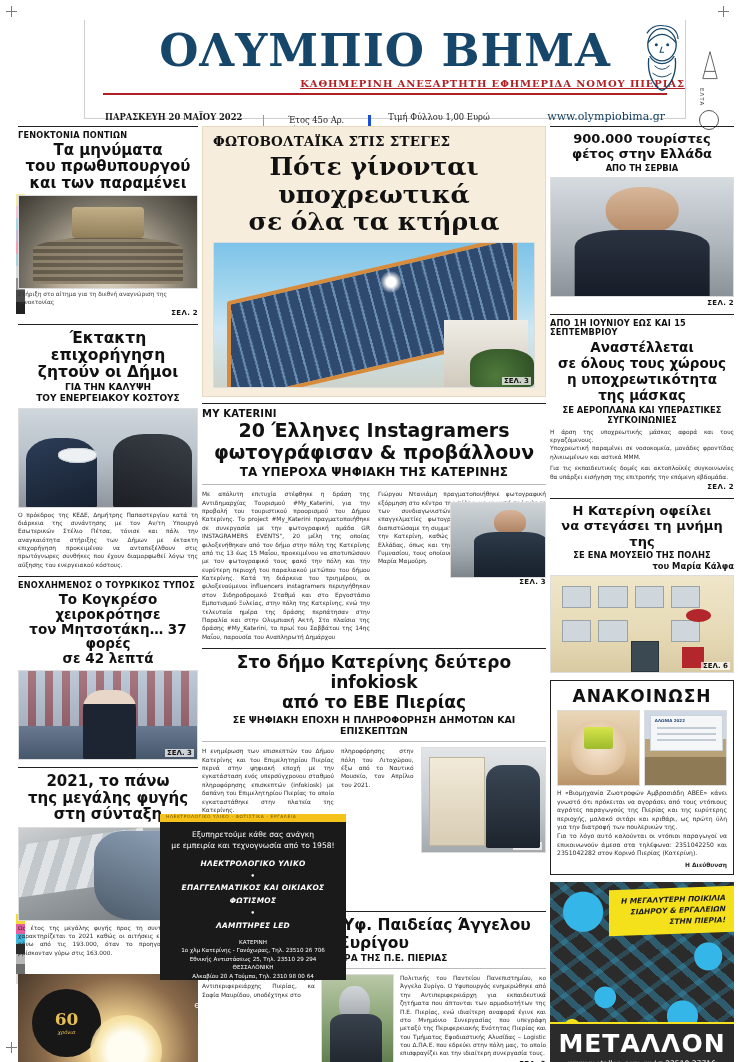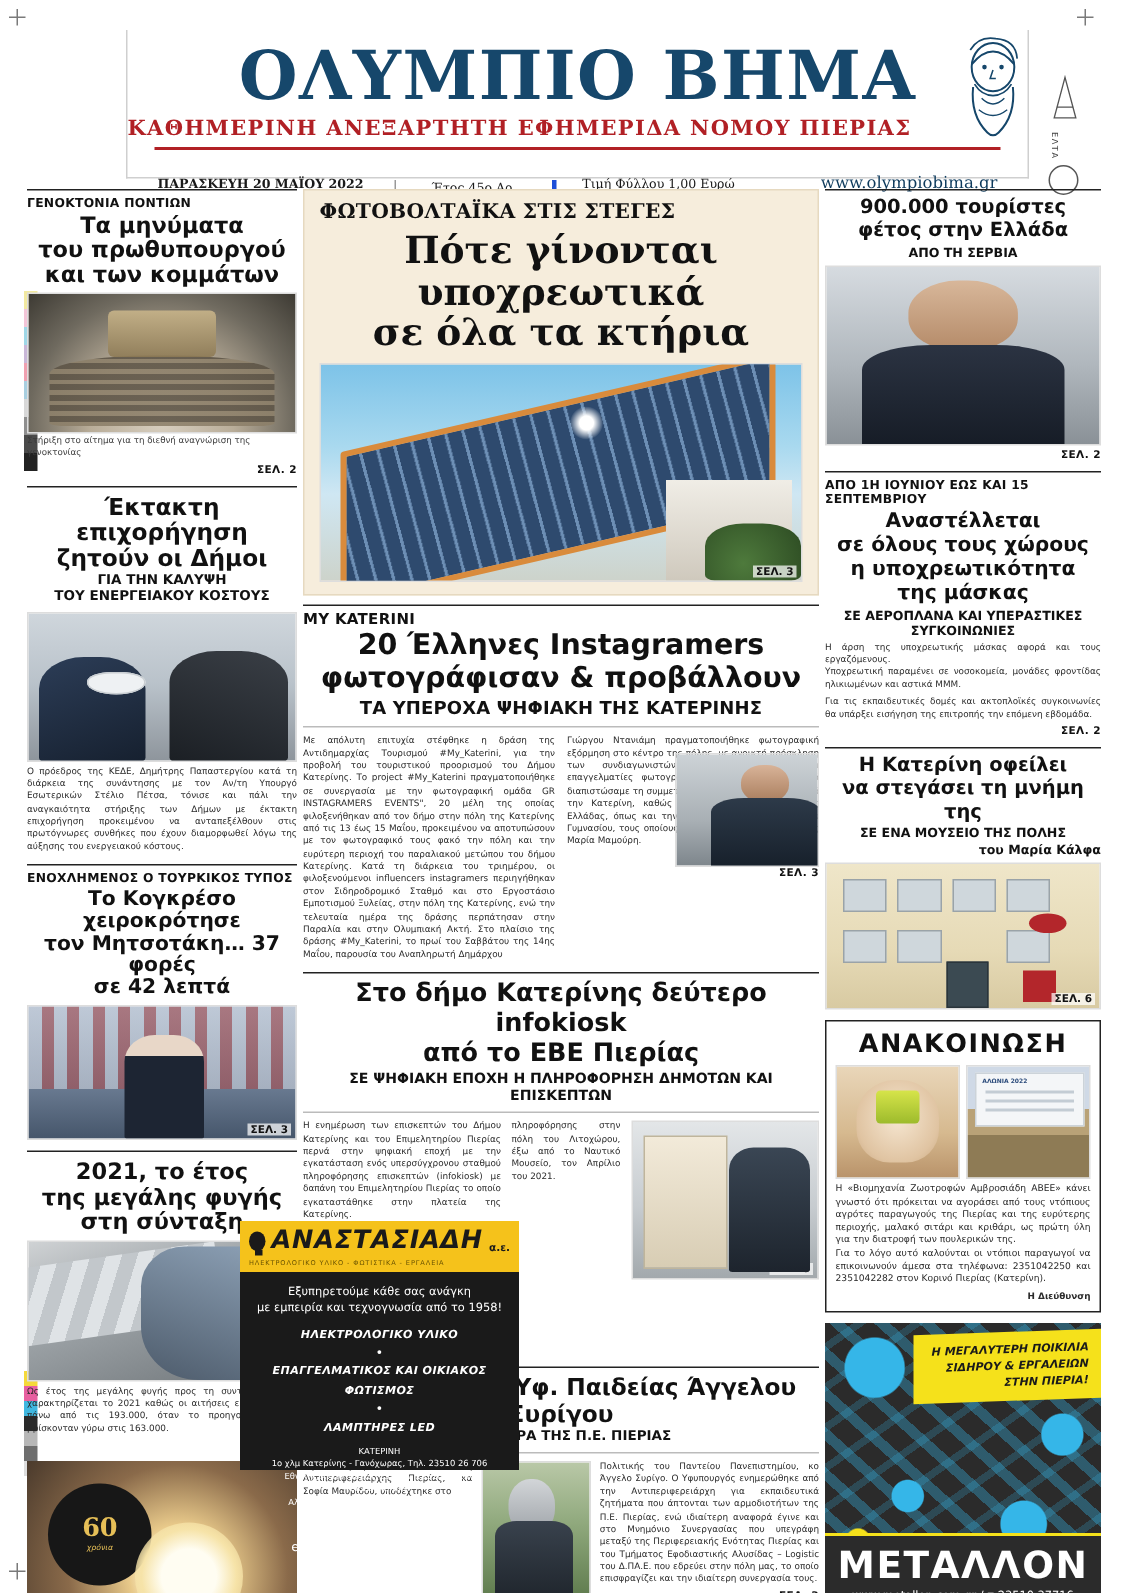--- a/index.html
+++ b/index.html
@@ -22,8 +22,8 @@
   .logo{font-family:"DejaVu Serif","Liberation Serif",serif;font-weight:700;
         color:#16476b;font-size:45px;letter-spacing:1px;text-align:center;
         line-height:1;padding-top:8px;white-space:nowrap;}
-  .subhead{text-align:left;color:#b12025;font-family:"DejaVu Serif","Liberation Serif",serif;
-           font-weight:700;font-size:14px;letter-spacing:.9px;margin-top:5px;}
+  .subhead{text-align:right;color:#b12025;font-family:"DejaVu Serif","Liberation Serif",serif;
+           font-weight:700;font-size:10px;letter-spacing:.9px;margin-top:5px;text-decoration:underline;}
   .redrule{height:1.6px;background:#b12025;margin:4px 18px 0 18px;}
   .mastfoot{display:flex;align-items:center;margin-top:4px;padding:0 12px;
             font-family:"DejaVu Serif","Liberation Serif",serif;font-size:8.4px;color:#1a1a1a;}

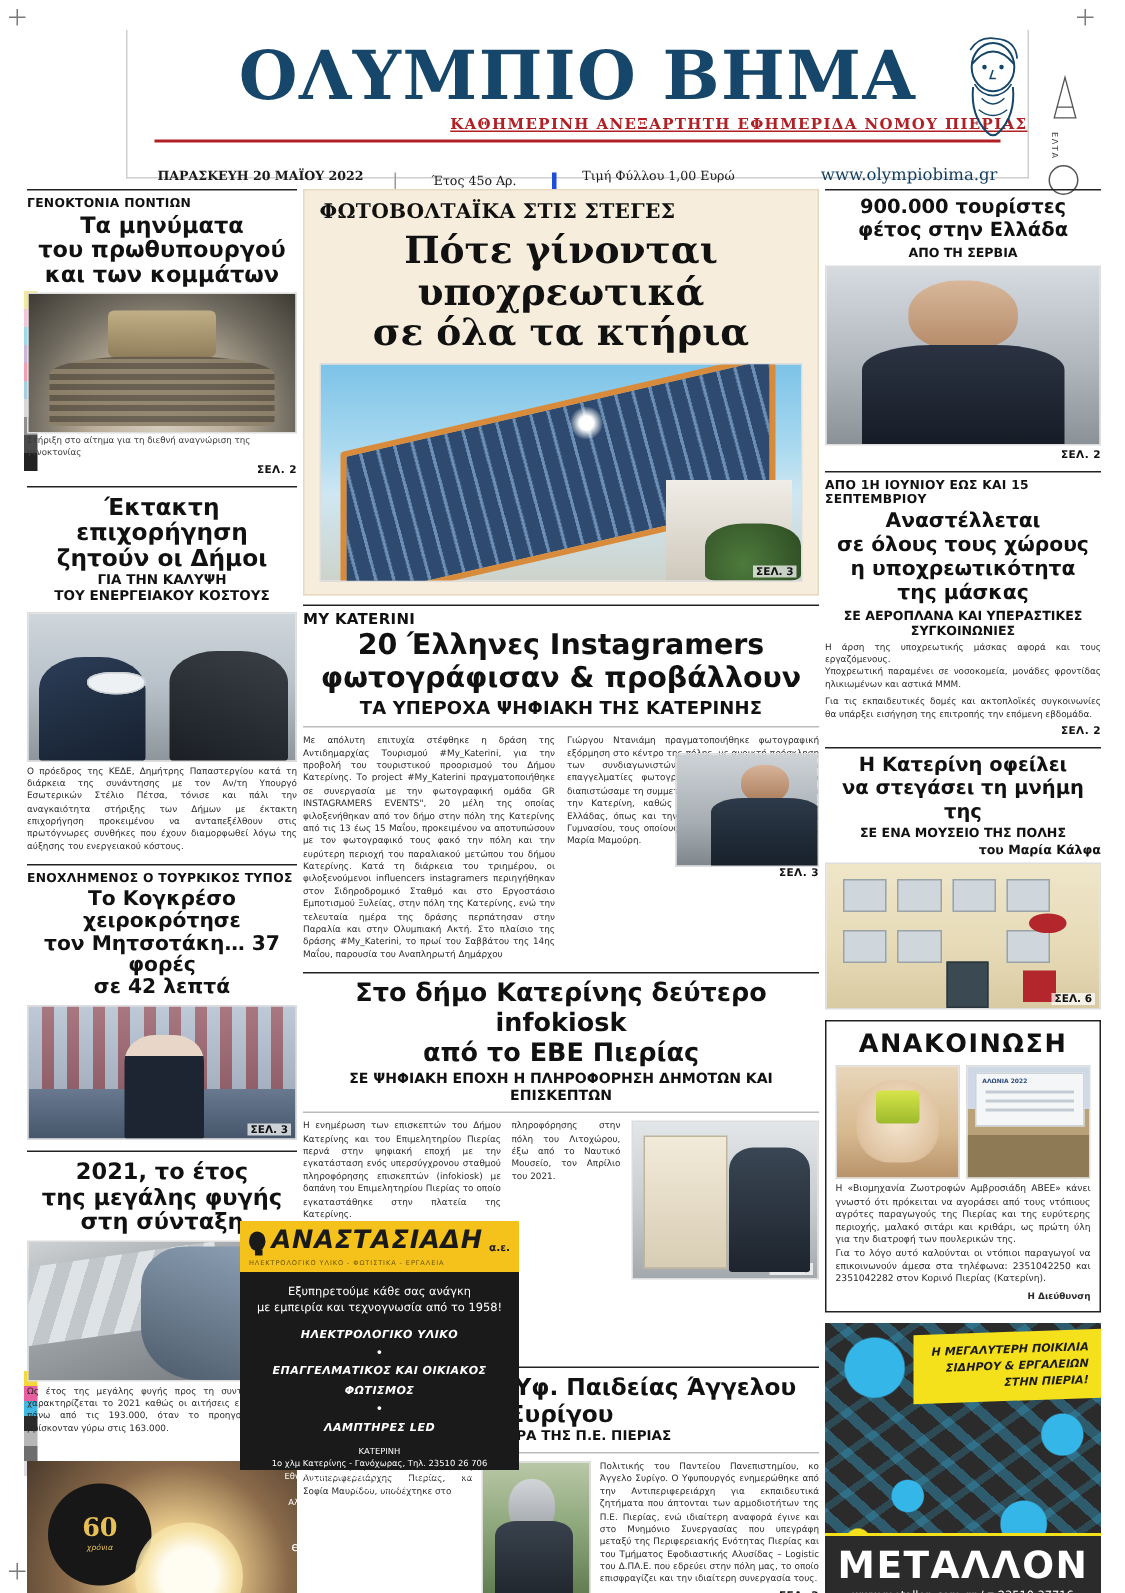--- a/index.html
+++ b/index.html
@@ -297,7 +297,7 @@
         <div class="kicker">ΓΕΝΟΚΤΟΝΙΑ ΠΟΝΤΙΩΝ</div>
         <div class="hl hl-l" style="white-space:pre-line">Τα μηνύματα
 του πρωθυπουργού
-και των κομμάτων</div>
+και των παραμένει</div>
         <div class="ph ph-parliament" style="height:92px;margin-top:4px;"></div>
         <div class="cap">Στήριξη στο αίτημα για τη διεθνή αναγνώριση της γενοκτονίας</div>
         <div class="sel">ΣΕΛ. 2</div>

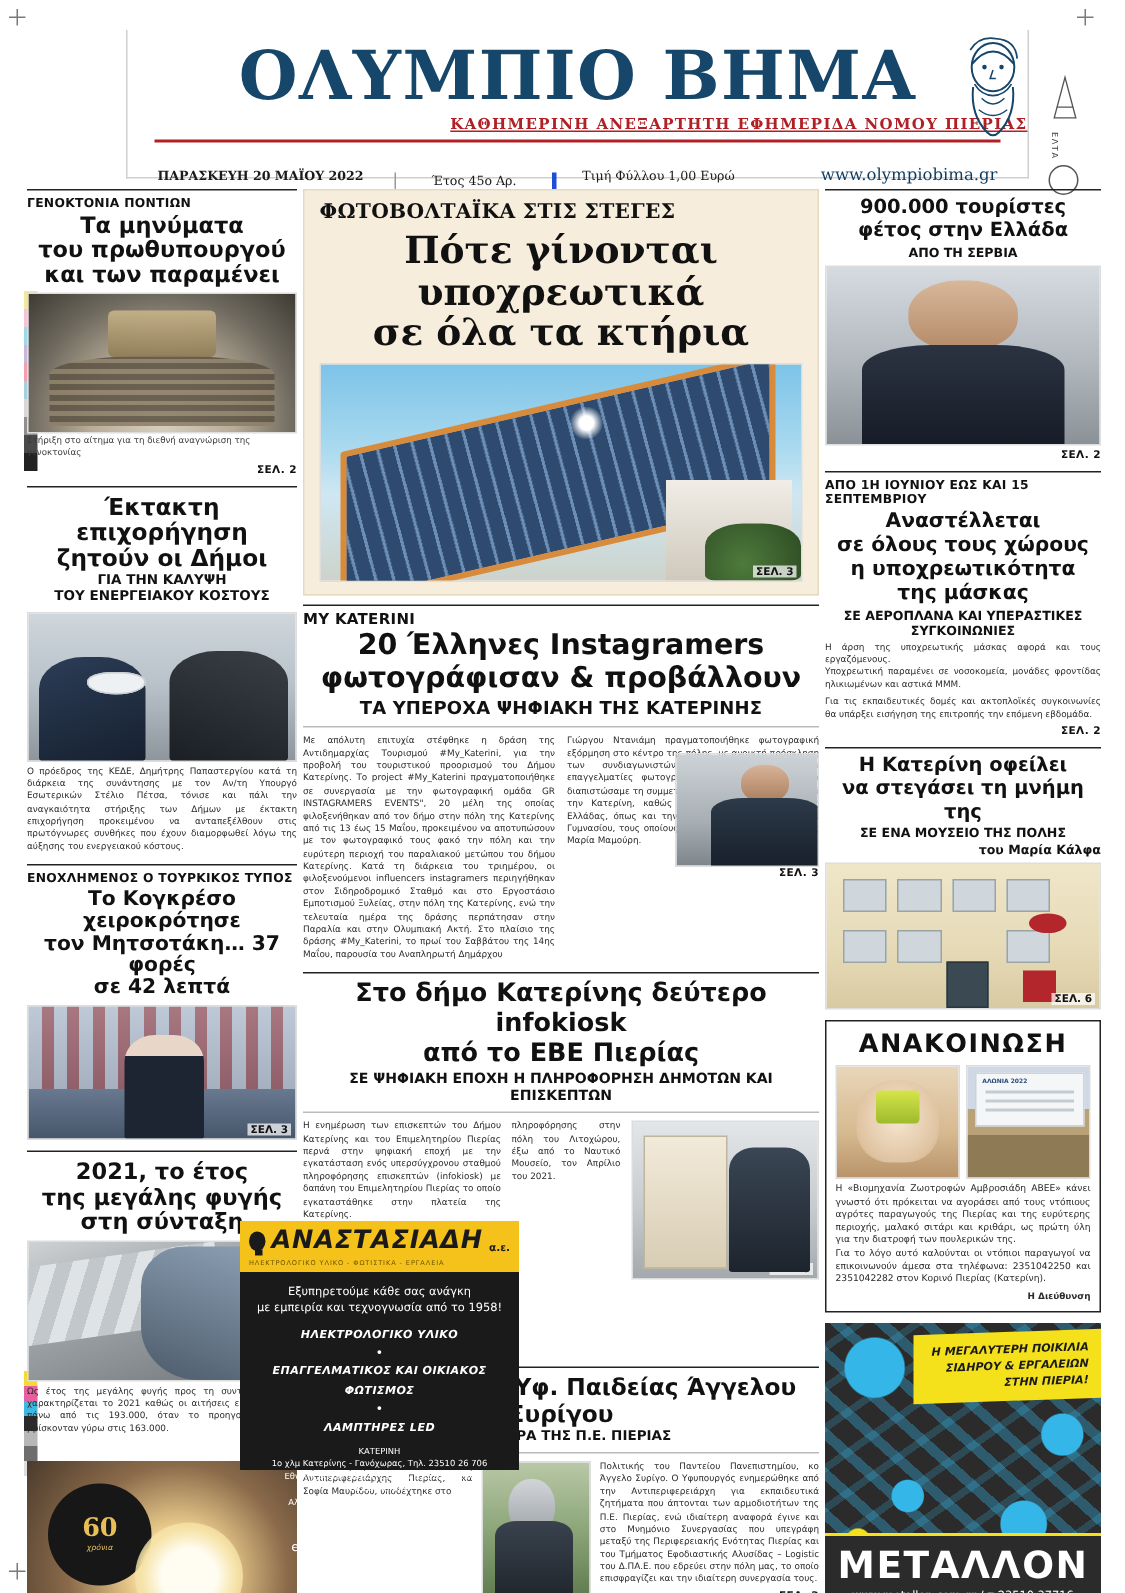--- a/index.html
+++ b/index.html
@@ -326,7 +326,7 @@
       </div>
 
       <div class="box">
-        <div class="hl hl-l" style="white-space:pre-line;font-size:15px">2021, το έτος
+        <div class="hl hl-l" style="white-space:pre-line;font-size:15px">2021, το πάνω
 της μεγάλης φυγής
 στη σύνταξη</div>
         <div class="ph ph-desk" style="height:92px;margin-top:4px;"></div>

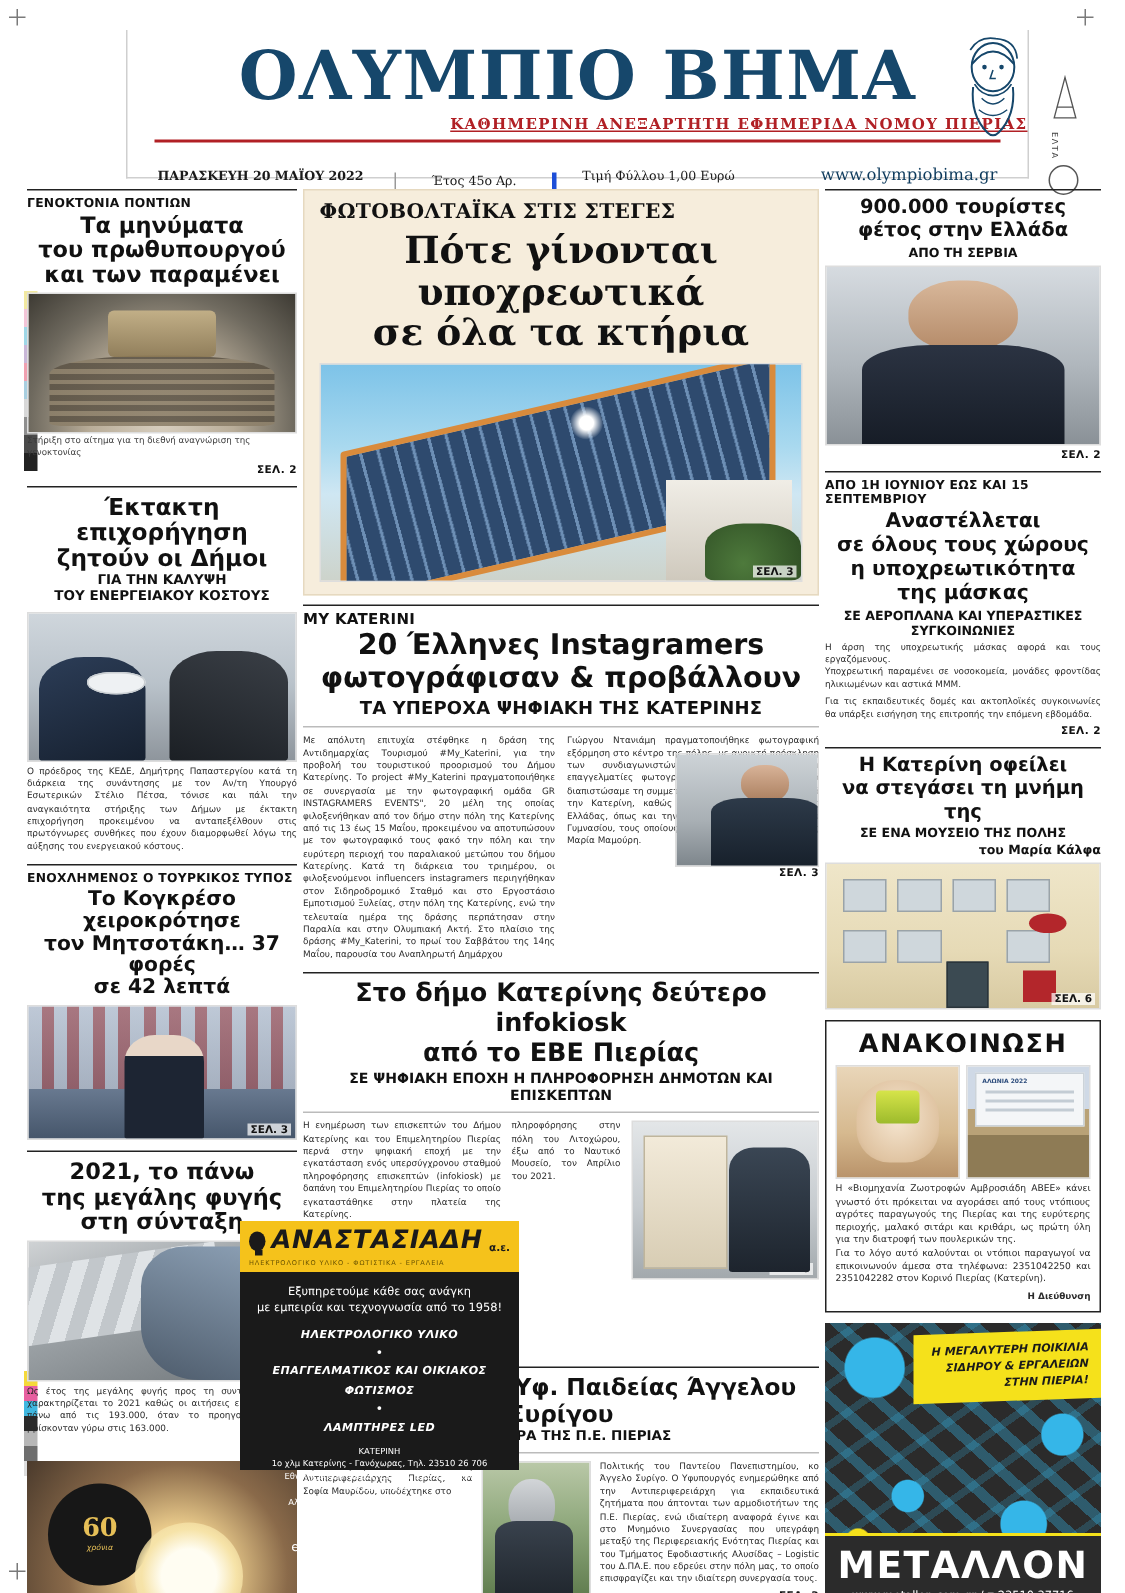--- a/index.html
+++ b/index.html
@@ -418,11 +418,6 @@
     </div>
 
     <div class="ad-anast" style="position:absolute;left:142px;top:800px;width:186px;height:160px;">
-      <div class="band">
-        <span class="bulb"></span>
-        <span class="bname">ΑΝΑΣΤΑΣΙΑΔΗ</span>
-        <span class="sa">α.ε.</span>
-      </div>
       <div class="bsub">ΗΛΕΚΤΡΟΛΟΓΙΚΟ ΥΛΙΚΟ - ΦΩΤΙΣΤΙΚΑ - ΕΡΓΑΛΕΙΑ</div>
       <div class="l1" style="white-space:pre-line">Εξυπηρετούμε κάθε σας ανάγκη
 με εμπειρία και τεχνογνωσία από το 1958!</div>

